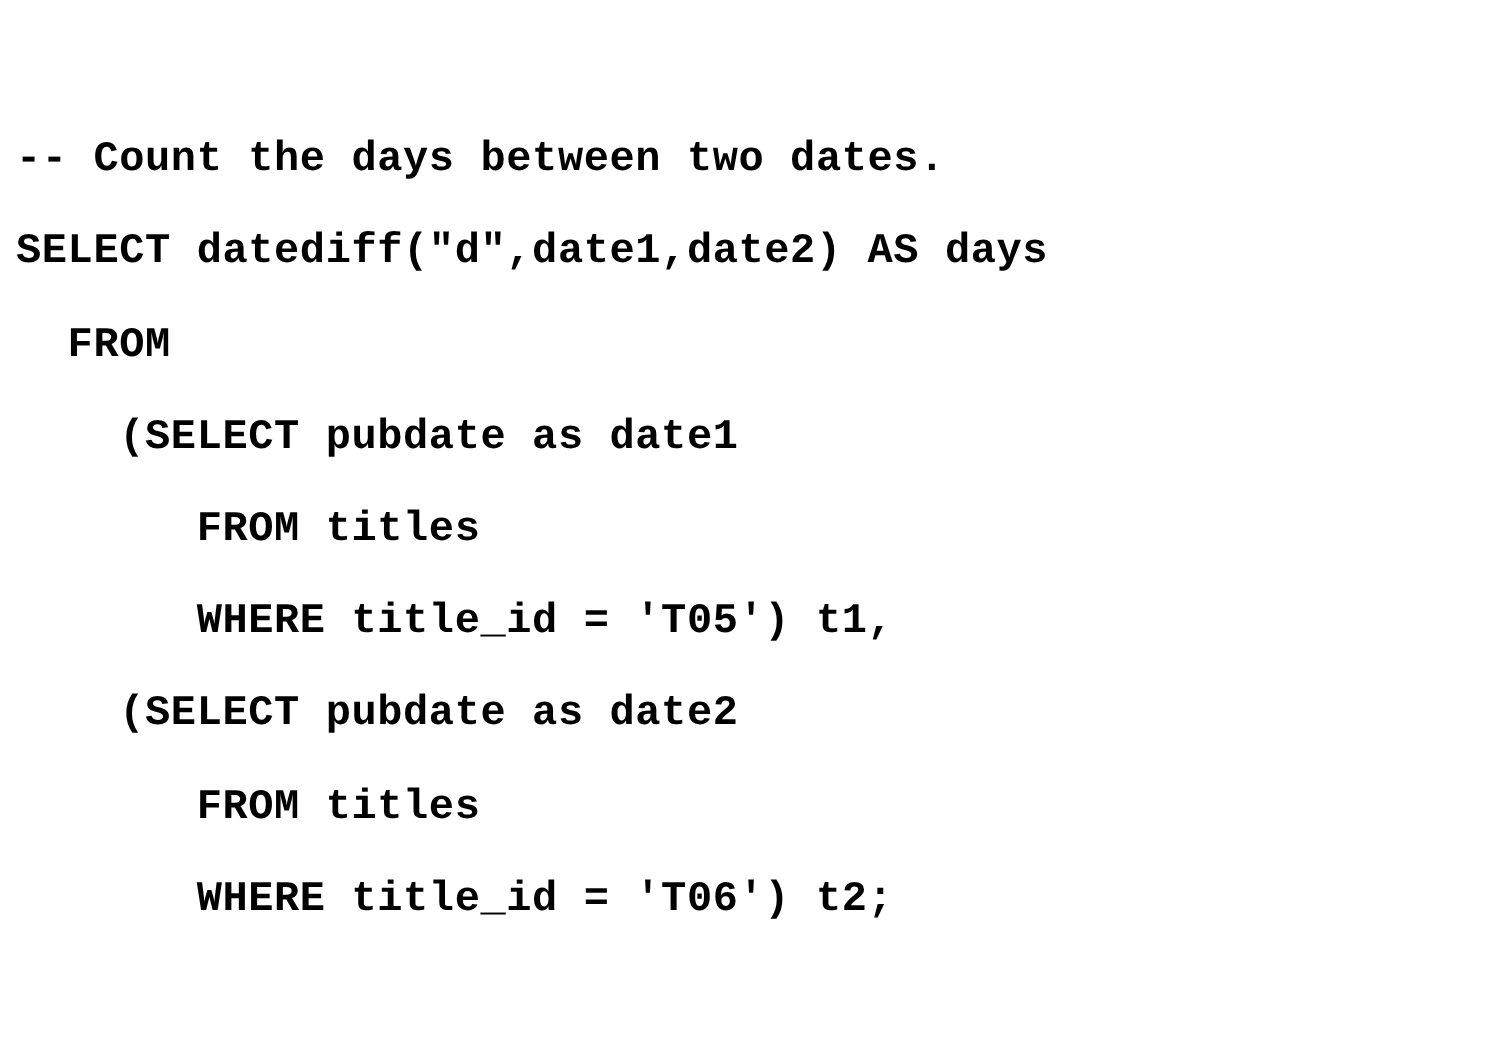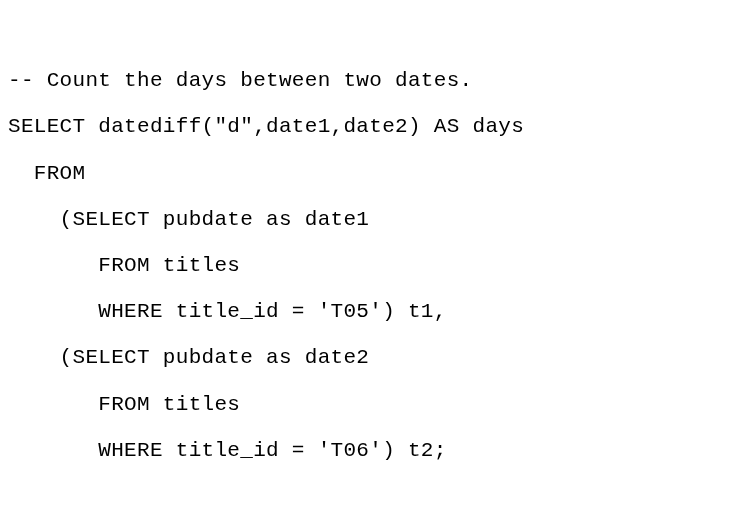--- a/index.html
+++ b/index.html
@@ -6,6 +6,7 @@
       margin: 0;
       padding: 0;
       box-sizing: border-box;
+      font-weight: bold;
     }
     body {
       width: 750px;

